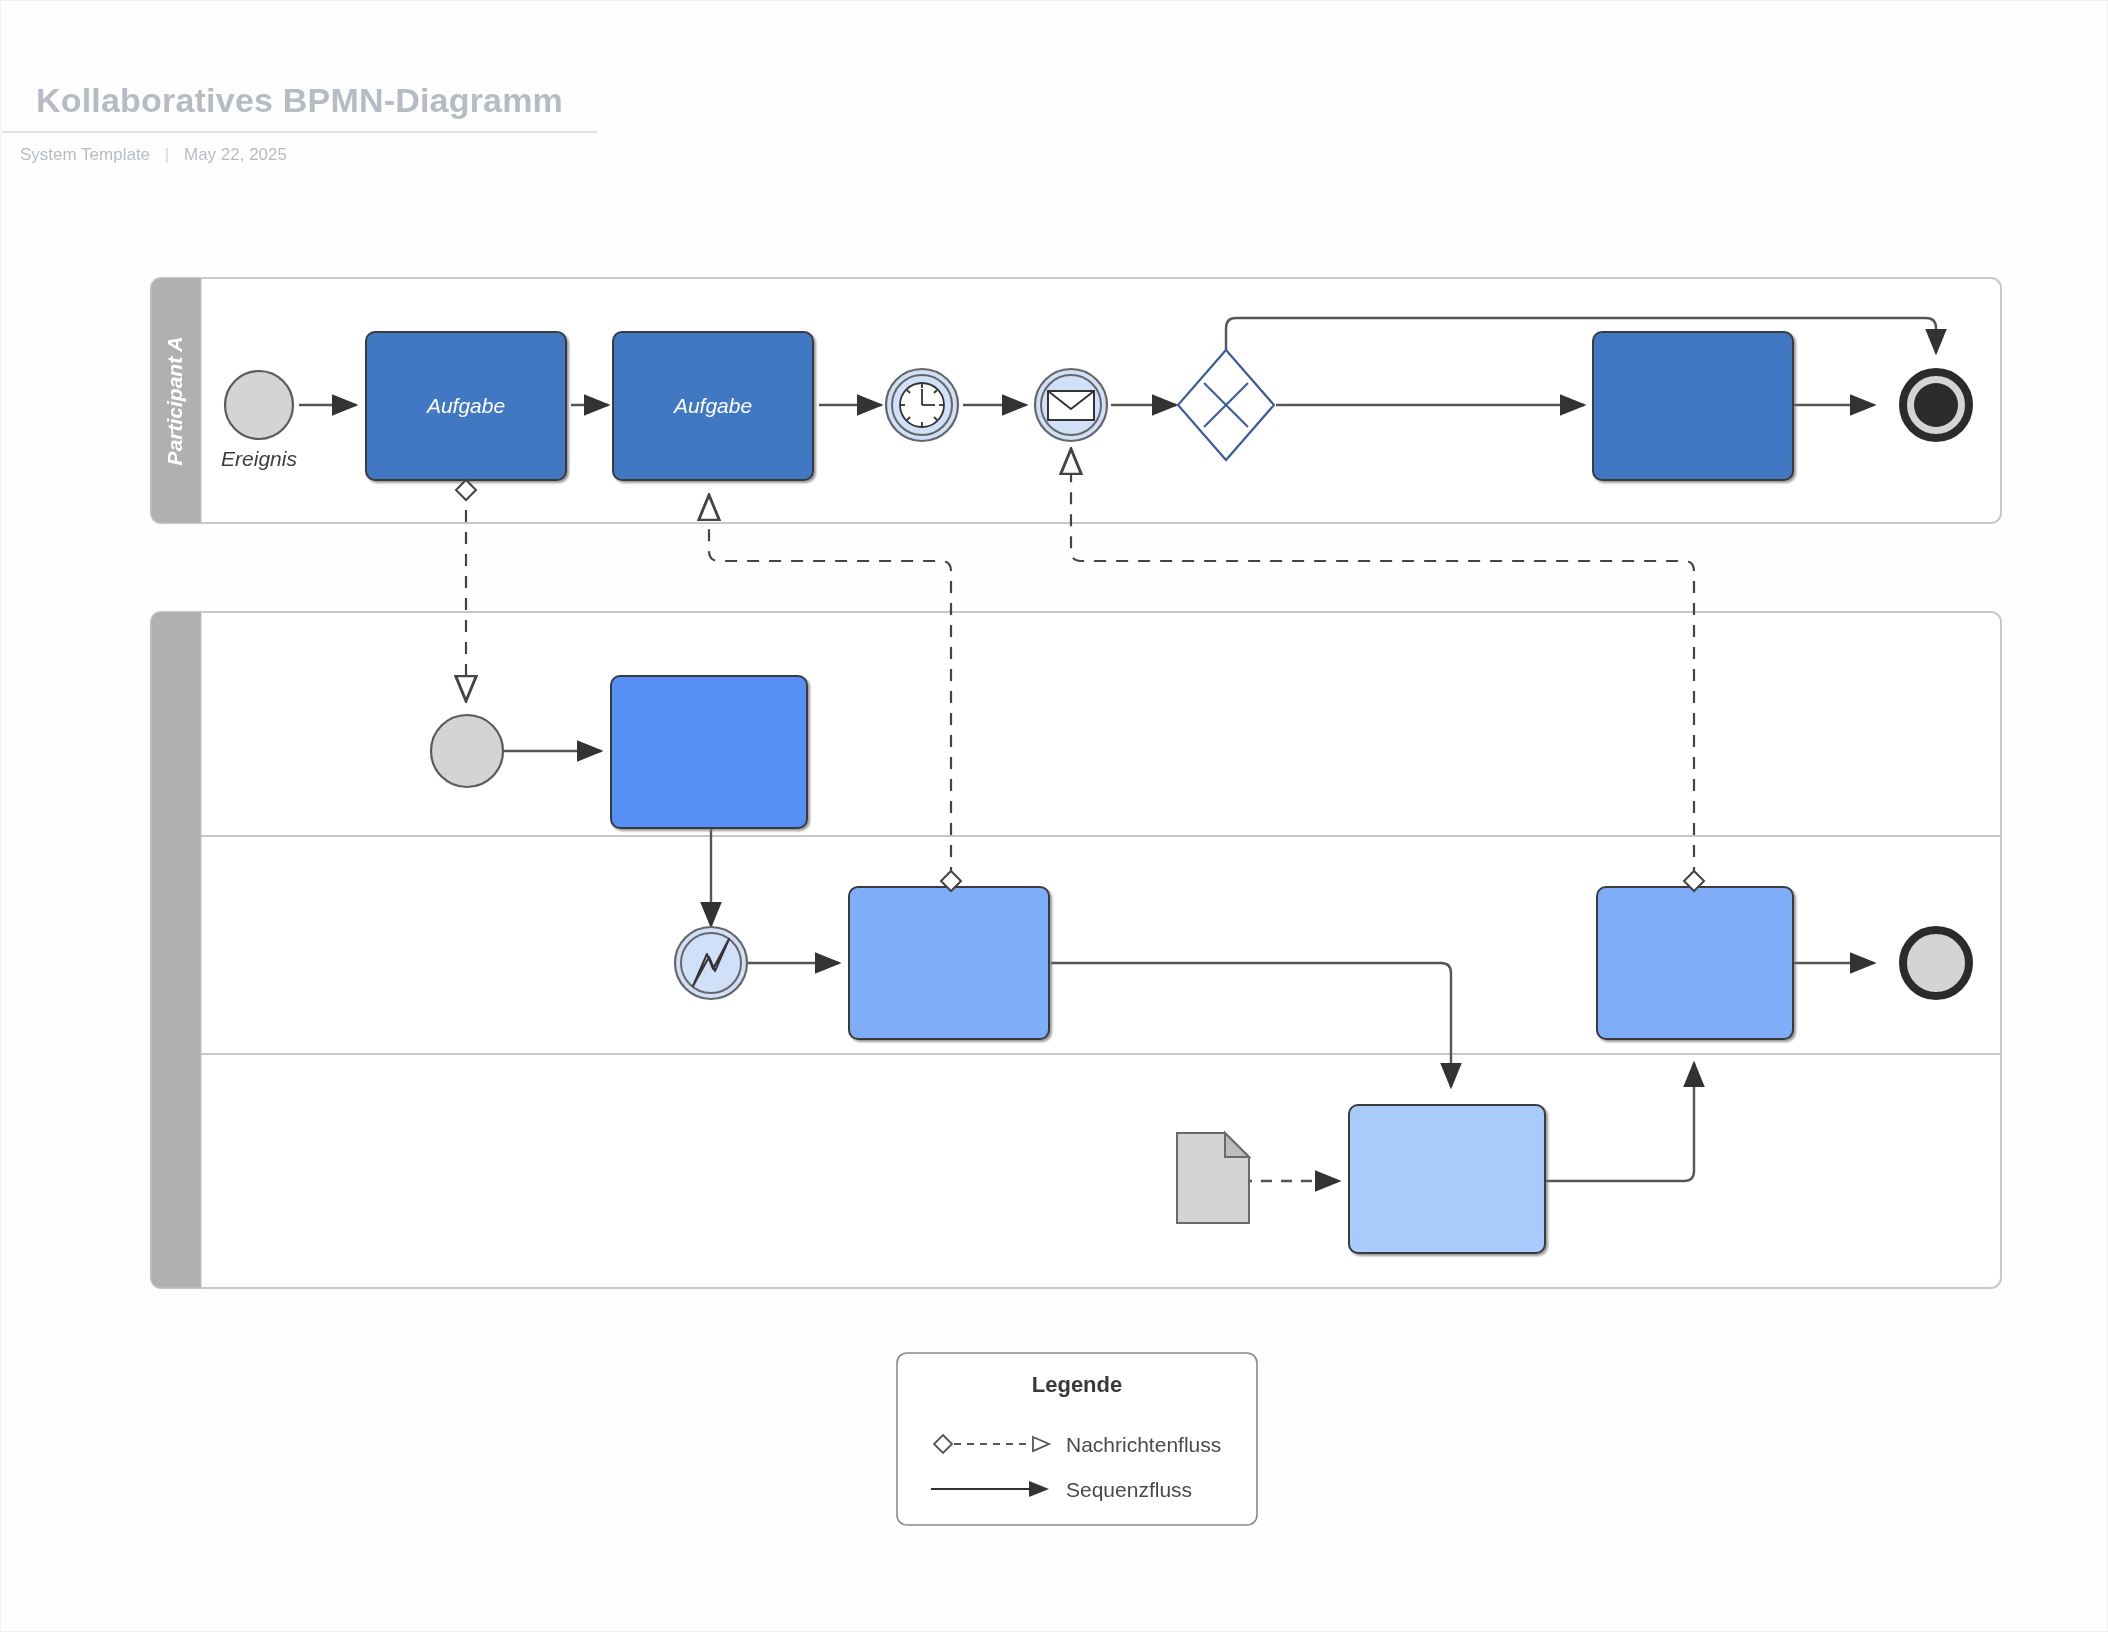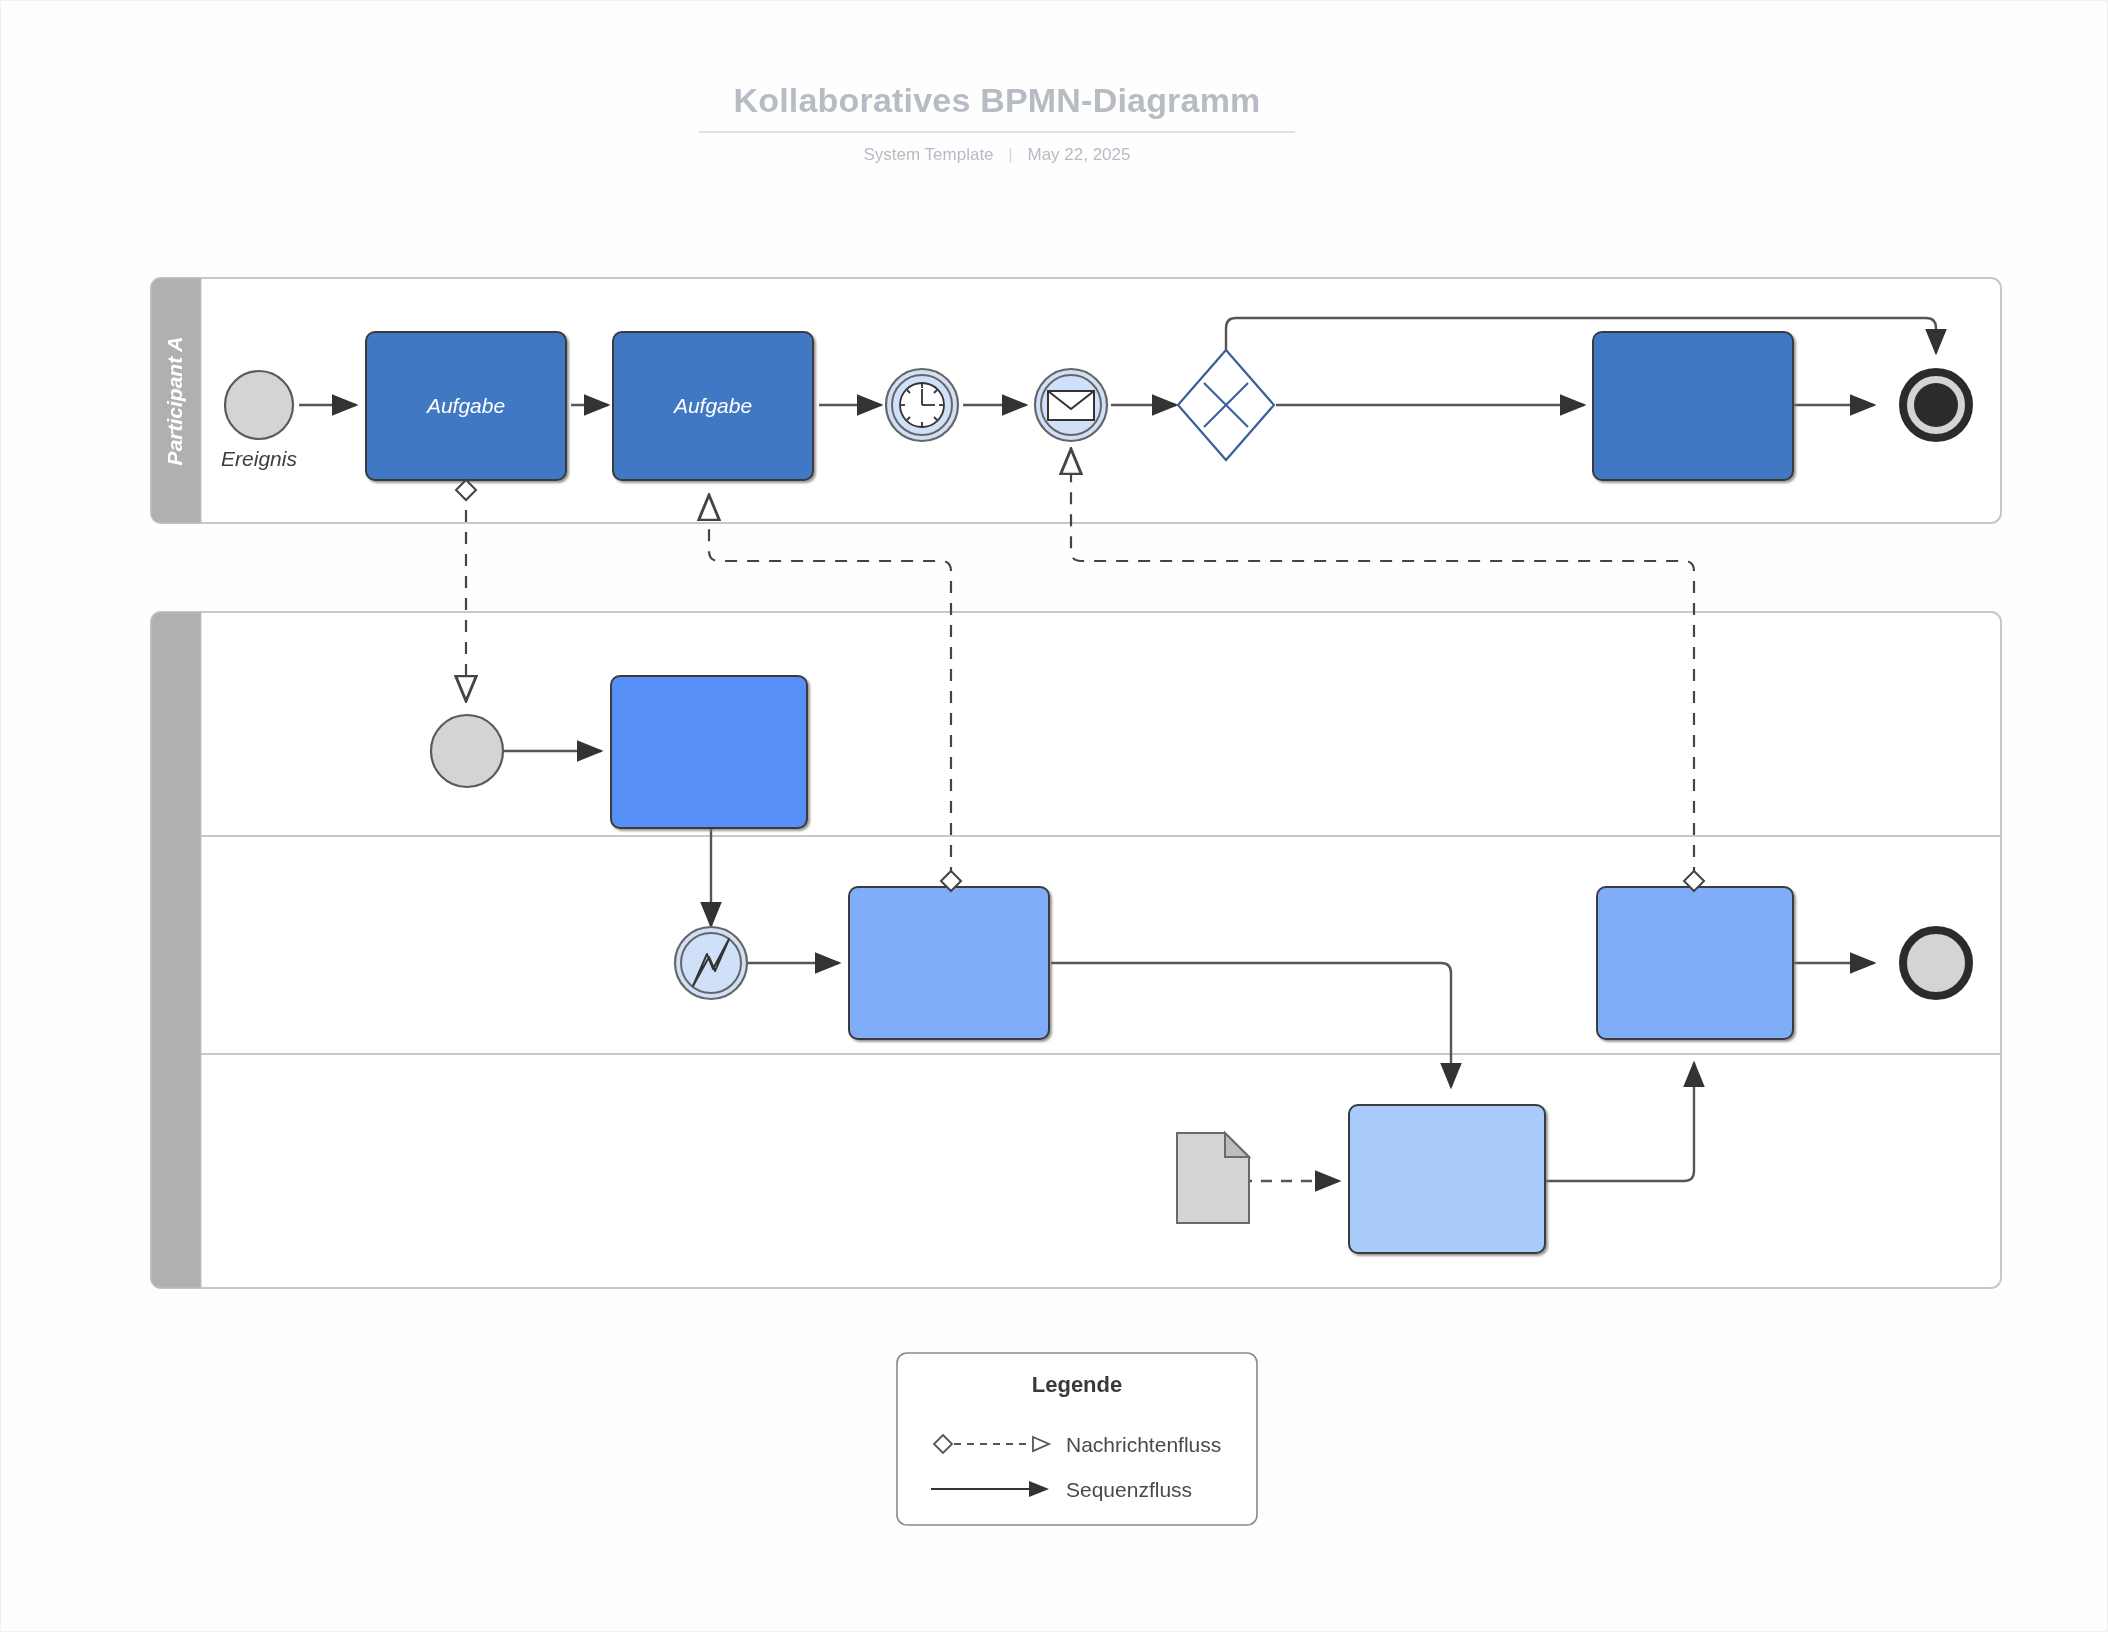--- a/index.html
+++ b/index.html
@@ -19,8 +19,7 @@
   }
   
   #header{
-    position:absolute;left:16px;top:78px;width:1960px;
-    text-align:center;
+    position:absolute;left:1px;top:78px;width:1960px;
   }
   #doc-title{
     font-size:34px;font-weight:bold;color:#b7bcc4;

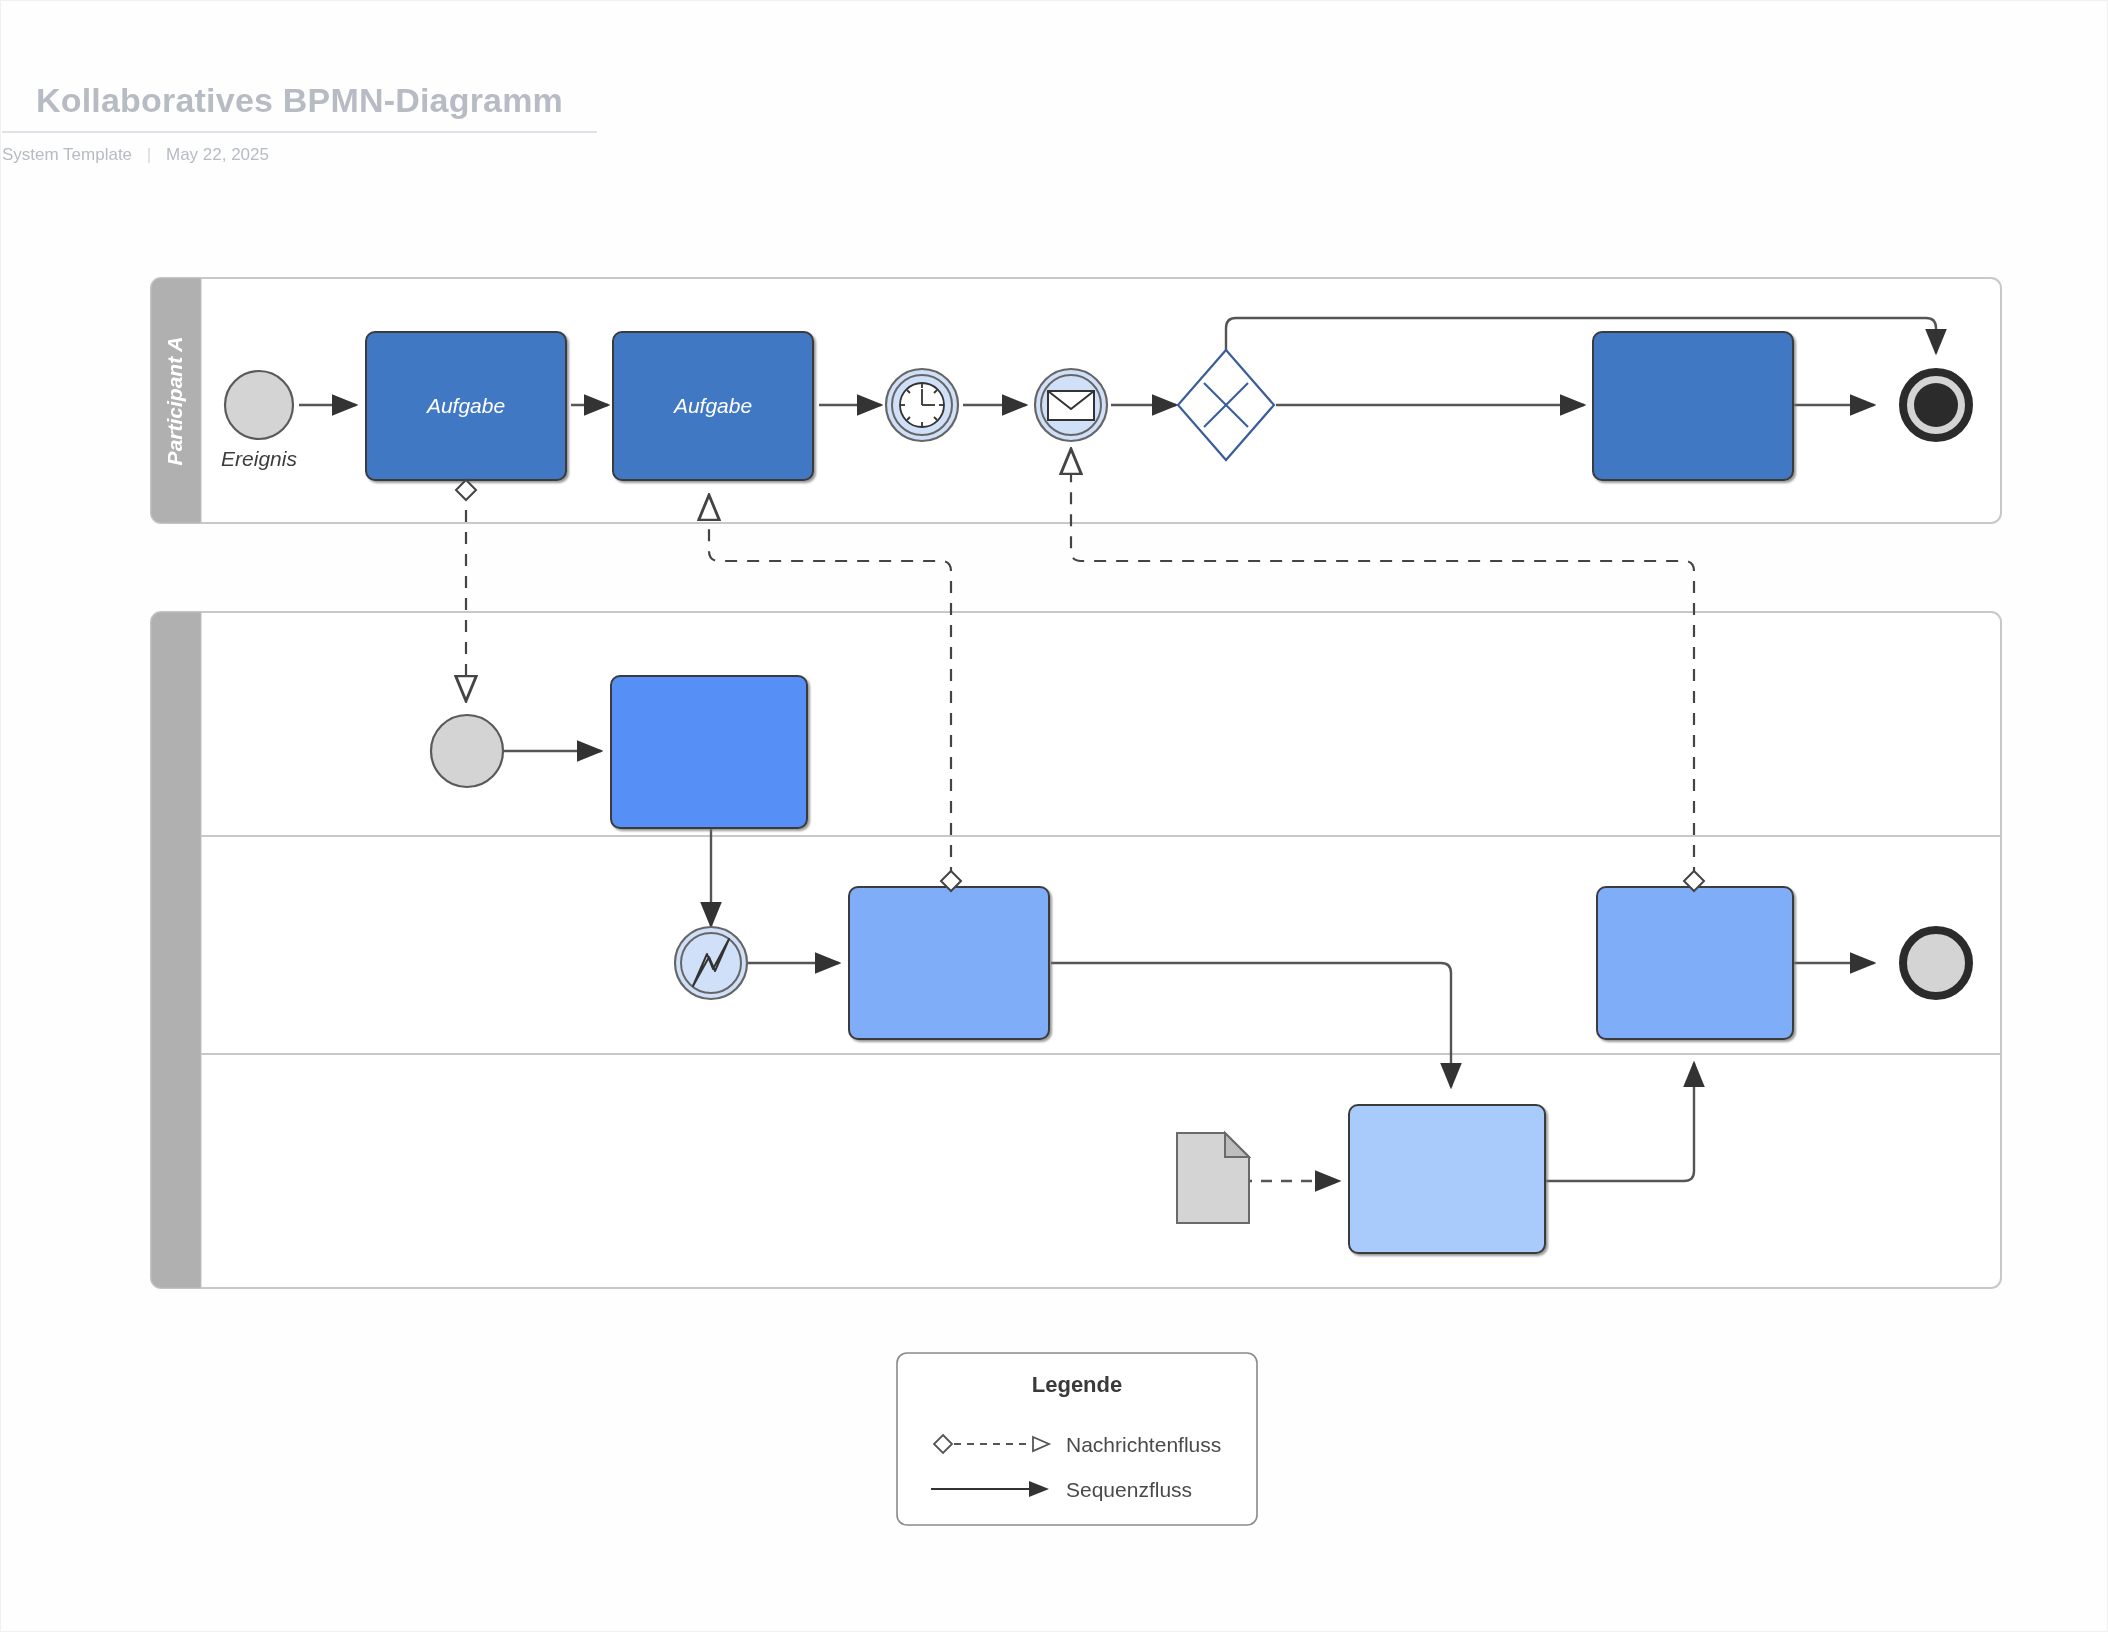--- a/index.html
+++ b/index.html
@@ -30,7 +30,7 @@
   }
   #doc-sub{
     margin-top:11px;
-    font-size:17px;color:#b7bcc4;line-height:22px;
+    font-size:17px;color:#b7bcc4;line-height:22px;padding-left:18px;
   }
   #doc-sub .sep{color:#d3d7dc;margin:0 10px;}
   

